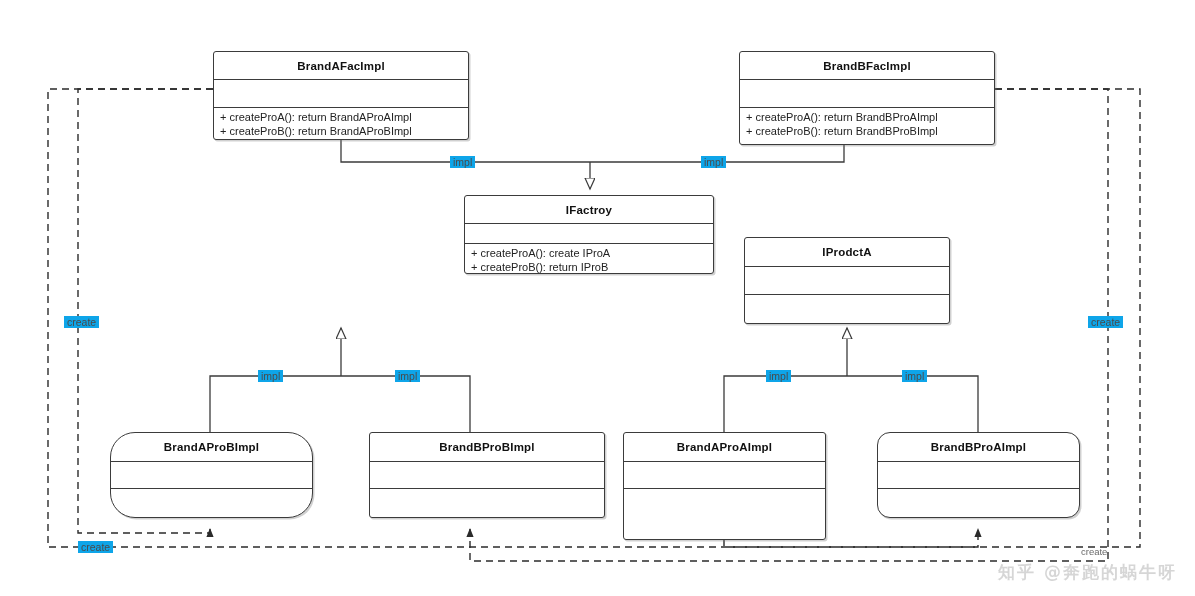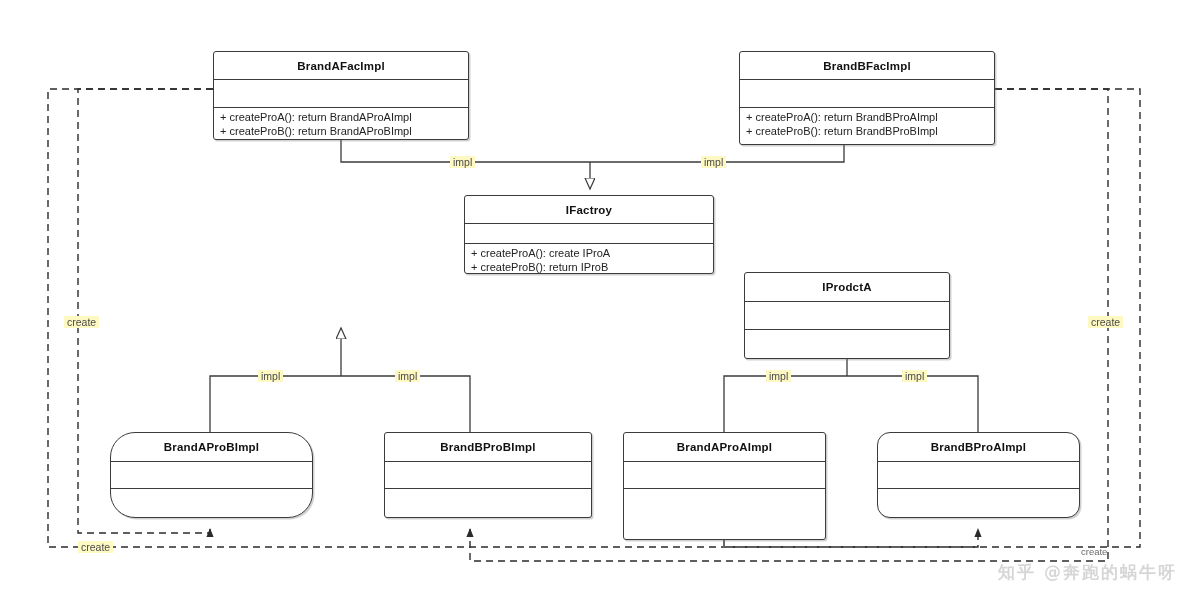--- a/index.html
+++ b/index.html
@@ -49,7 +49,7 @@
     position:absolute;
     font-size:10.5px;
     color:#4a4a4a;
-    background:#fef9c3;
+    background:#0ea5e9;
     padding:0 3px;
     white-space:nowrap;
     line-height:12px;

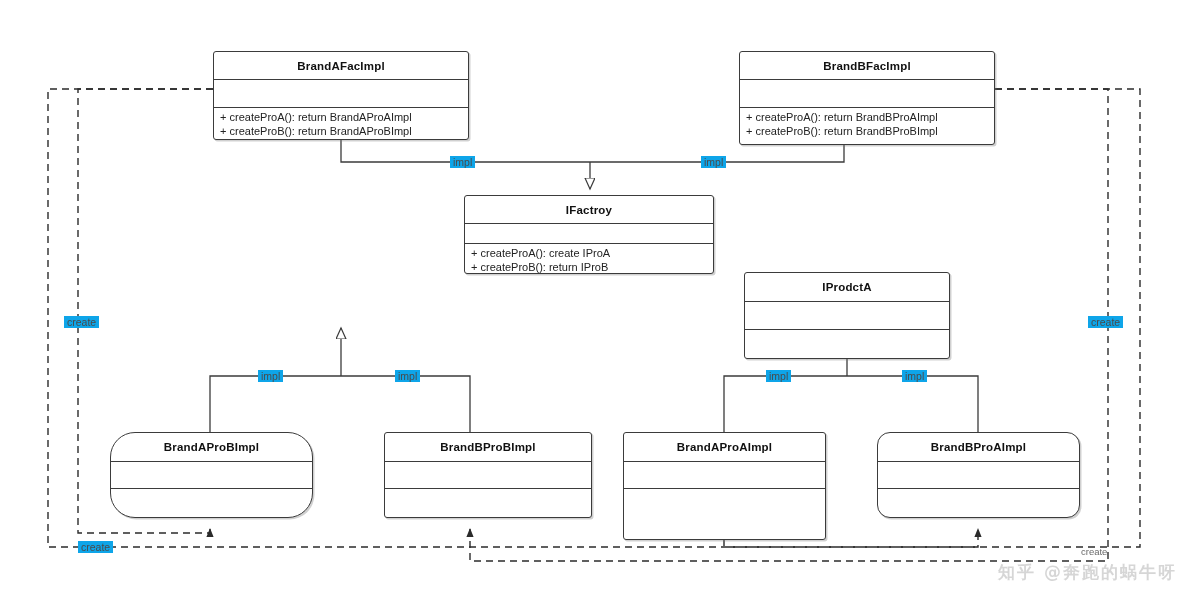--- a/index.html
+++ b/index.html
@@ -138,7 +138,7 @@
   </div>
 
 
-  <div class="uml-class" style="left:744px;top:237px;width:206px;height:87px;margin-top:35px;">
+  <div class="uml-class" style="left:744px;top:237px;width:206px;height:87px;">
     <div class="uml-name" style="height:29px;">IProdctA</div>
     <div class="uml-attrs" style="height:28px;"></div>
     <div class="uml-ops"></div>

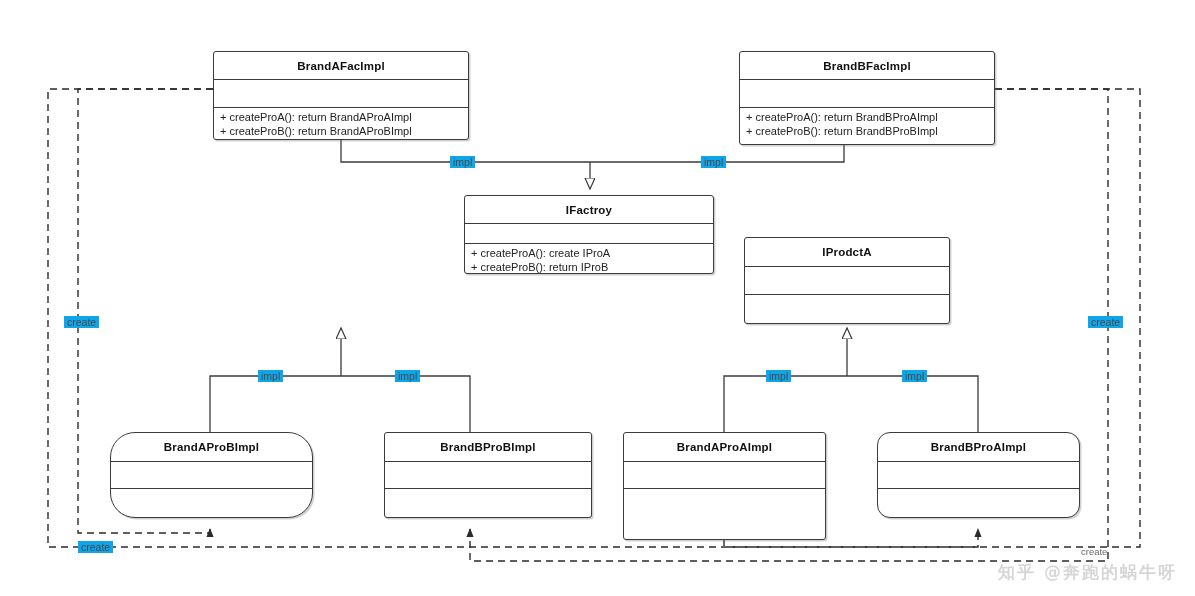--- a/index.html
+++ b/index.html
@@ -150,7 +150,7 @@
     <div class="uml-ops"></div>
   </div>
 
-  <div class="uml-class" style="left:384px;top:432px;width:208px;height:86px;">
+  <div class="uml-class" style="left:369px;top:432px;width:236px;height:86px;">
     <div class="uml-name" style="height:29px;">BrandBProBImpl</div>
     <div class="uml-attrs" style="height:27px;"></div>
     <div class="uml-ops"></div>

